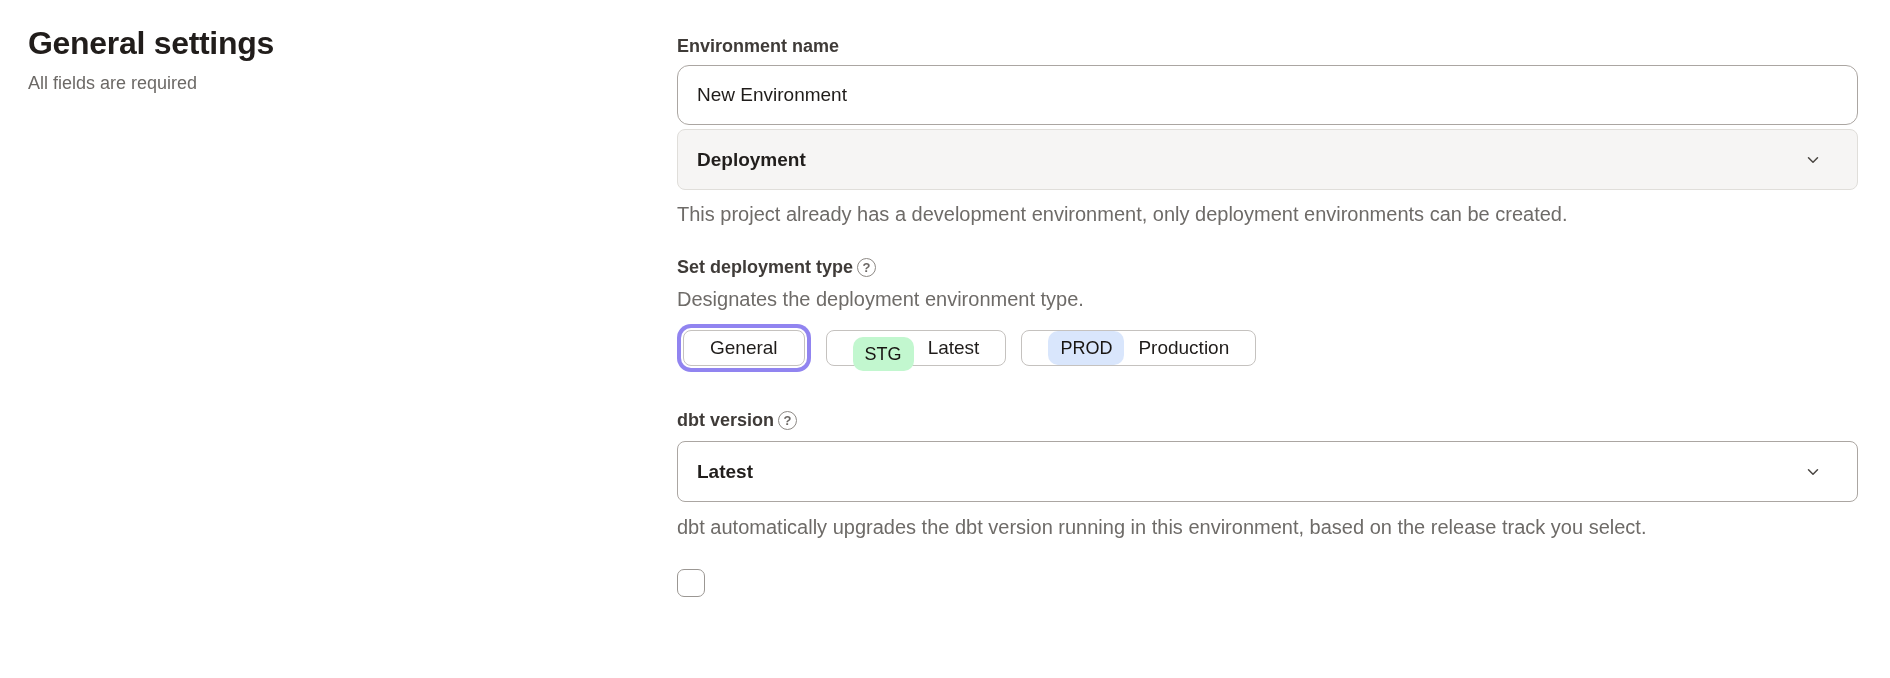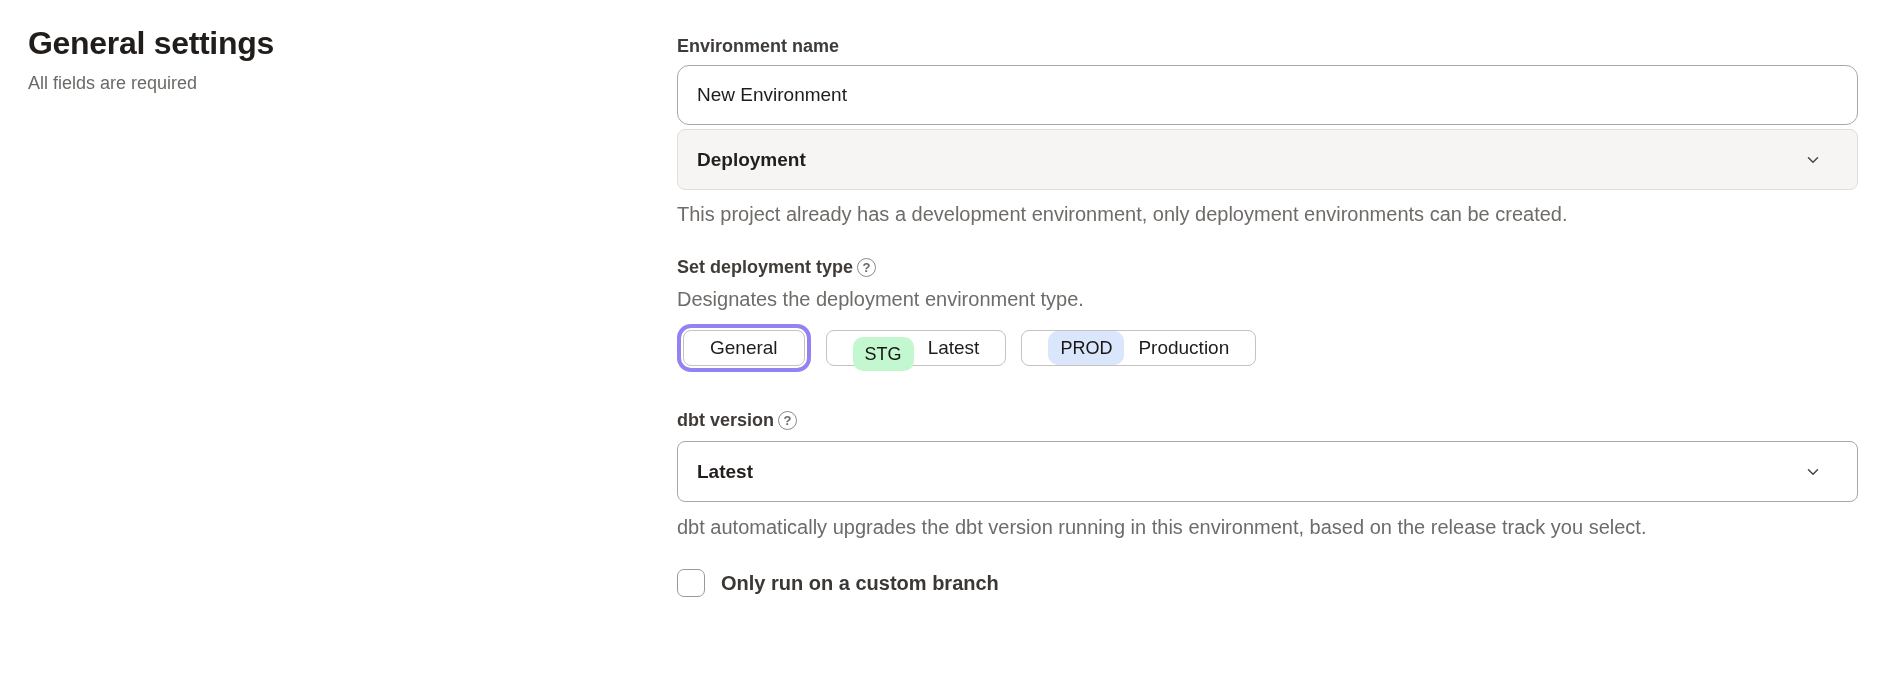--- a/index.html
+++ b/index.html
@@ -245,7 +245,6 @@
     
     <div class="checkbox-row">
       <input type="checkbox" class="checkbox" style="">
-      <span class="checkbox-label">Only run on a custom branch</span>
     </div>
 
   </div>

